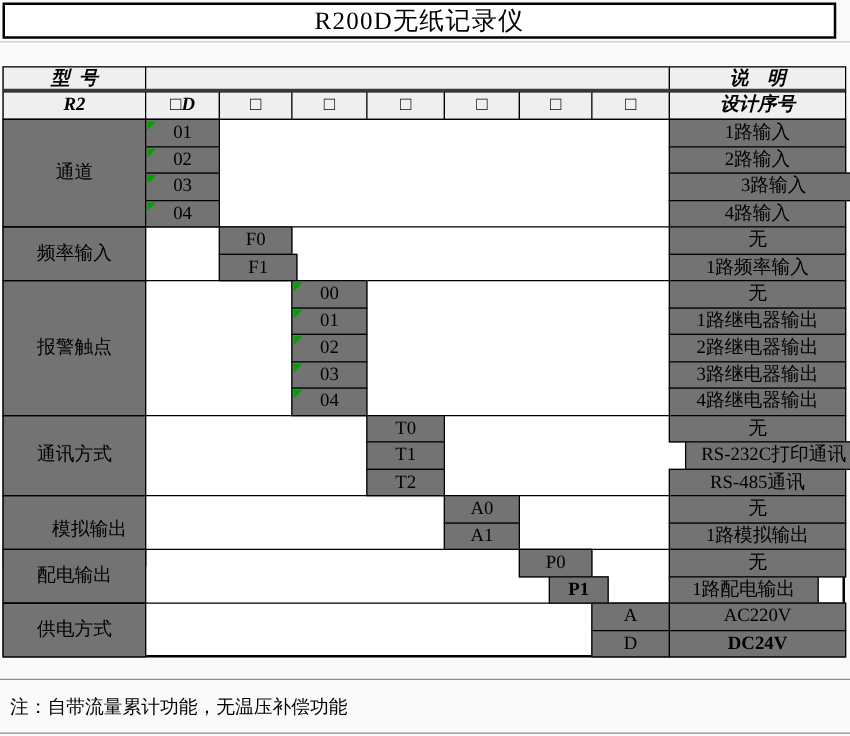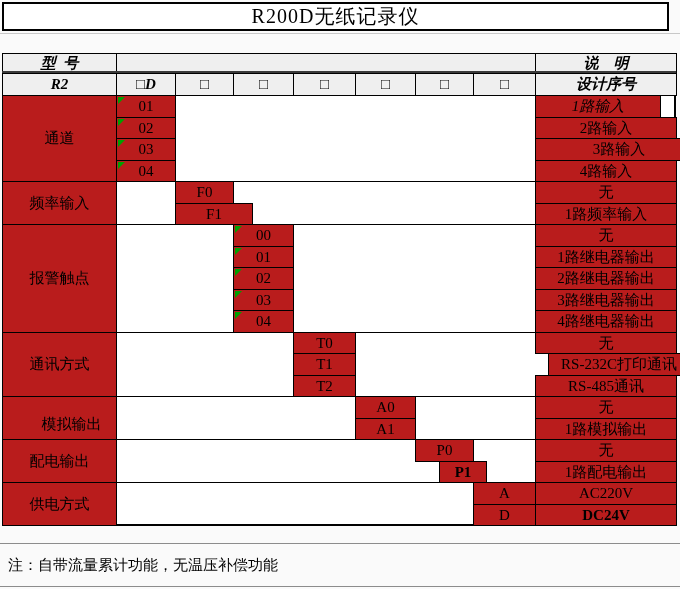--- a/index.html
+++ b/index.html
@@ -22,7 +22,7 @@
     box-sizing:border-box;border:2px solid #000;background:#fff;
   }
   .cell{
-    position:absolute;box-sizing:border-box;border:1px solid #000;background:#b91c1c;
+    position:absolute;box-sizing:border-box;border:1px solid #000;background:#737373;
     display:flex;align-items:center;justify-content:center;
     font-size:15px;line-height:1;white-space:pre;overflow:hidden;
   }

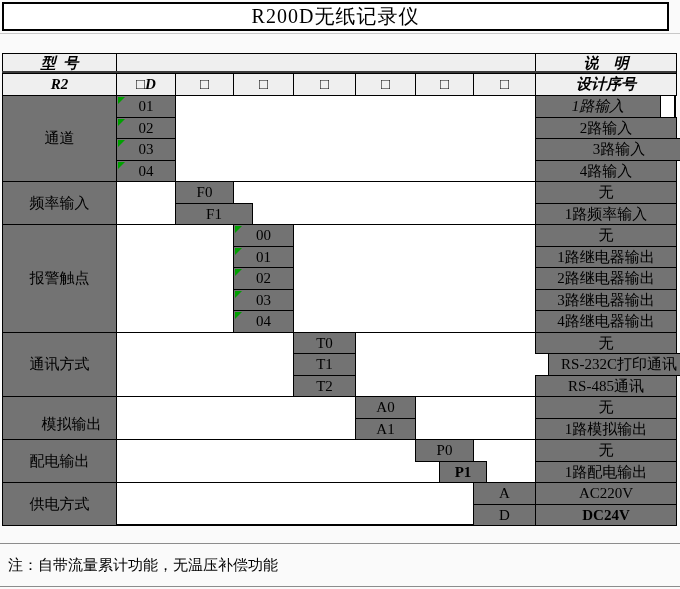--- a/index.html
+++ b/index.html
@@ -104,7 +104,7 @@
 <div class="cell" style="left:473px;top:482px;width:63px;height:23px;">A</div>
 <div class="cell" style="left:473px;top:504px;width:63px;height:22px;">D</div>
 
-<div class="cell" style="left:535px;top:95px;width:126px;height:23px;font-style:italic;">1路输入</div>
+<div class="cell" style="left:535px;top:95px;width:142px;height:23px;">1路输入</div>
 <div class="cell" style="left:535px;top:117px;width:142px;height:22px;">2路输入</div>
 <div class="cell" style="left:535px;top:138px;width:168px;height:23px;">3路输入</div>
 <div class="cell" style="left:535px;top:160px;width:142px;height:22px;">4路输入</div>

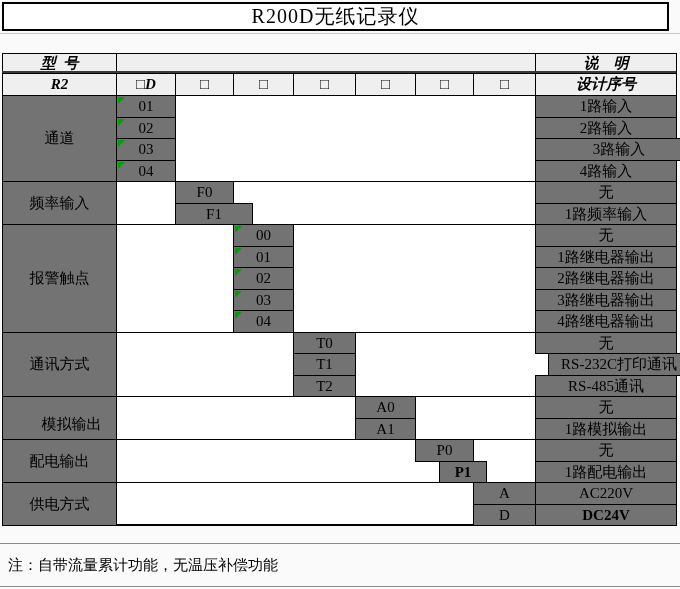--- a/index.html
+++ b/index.html
@@ -83,7 +83,7 @@
 <div class="cell" style="left:116px;top:160px;width:60px;height:22px;"><i class="tri"></i><span>04</span></div>
 
 <div class="cell" style="left:175px;top:181px;width:59px;height:23px;">F0</div>
-<div class="cell" style="left:175px;top:203px;width:78px;height:22px;">F1</div>
+<div class="cell" style="left:175px;top:203px;width:63px;height:22px;">F1</div>
 
 <div class="cell" style="left:233px;top:224px;width:61px;height:23px;"><i class="tri"></i><span>00</span></div>
 <div class="cell" style="left:233px;top:246px;width:61px;height:22px;"><i class="tri"></i><span>01</span></div>

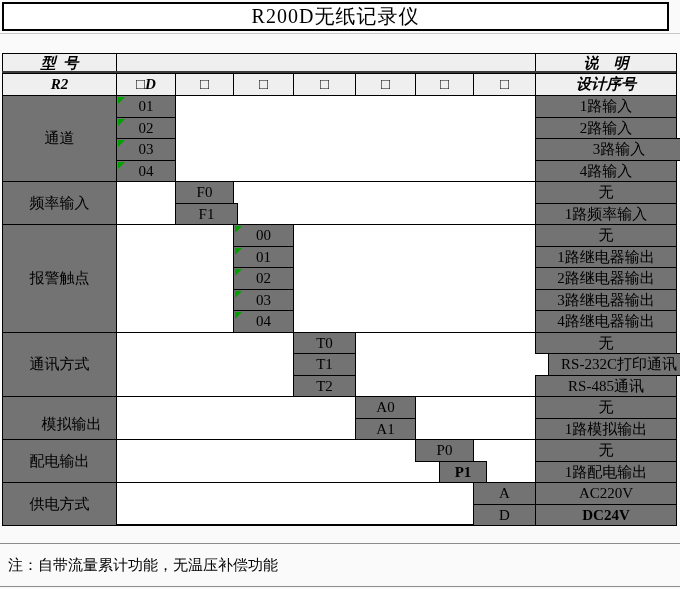--- a/index.html
+++ b/index.html
@@ -121,7 +121,7 @@
 <div class="cell" style="left:535px;top:396px;width:142px;height:23px;">无</div>
 <div class="cell" style="left:535px;top:418px;width:142px;height:22px;">1路模拟输出</div>
 <div class="cell" style="left:535px;top:439px;width:142px;height:23px;">无</div>
-<div class="cell" style="left:535px;top:461px;width:142px;height:22px;">1路配电输出</div>
+<div class="cell" style="left:535px;top:461px;width:120px;height:22px;">1路配电输出</div>
 <div class="cell" style="left:535px;top:482px;width:142px;height:23px;">AC220V</div>
 <div class="cell" style="left:535px;top:504px;width:142px;height:22px;font-weight:bold;">DC24V</div>
 

